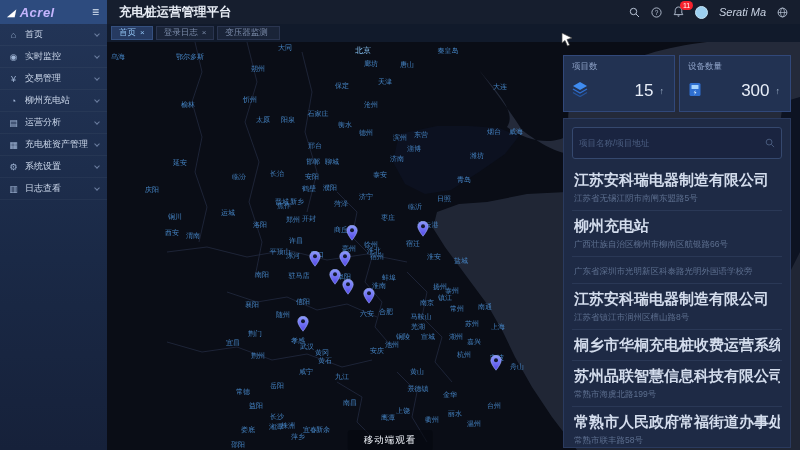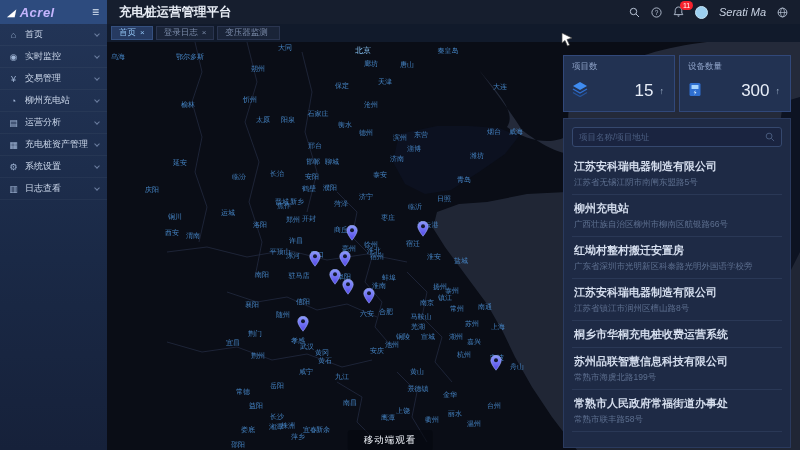--- a/index.html
+++ b/index.html
@@ -62,7 +62,7 @@
   
   .panel { position:absolute; left:563px; top:118px; width:228px; bottom:2px; background:#1e2a45;
     border:1px solid #2a3a5e; z-index:10; padding:8px; }
-  .searchbox { position:relative; height:20px; border:1px solid #35486e; border-radius:3px;
+  .searchbox { position:relative; height:32px; border:1px solid #35486e; border-radius:3px;
     background:#1a2440; display:flex; align-items:center; }
   .searchbox input { flex:1; background:transparent; border:none; outline:none; color:#aebdd8;
     font-size:8.5px; padding:0 6px; font-family:inherit; }

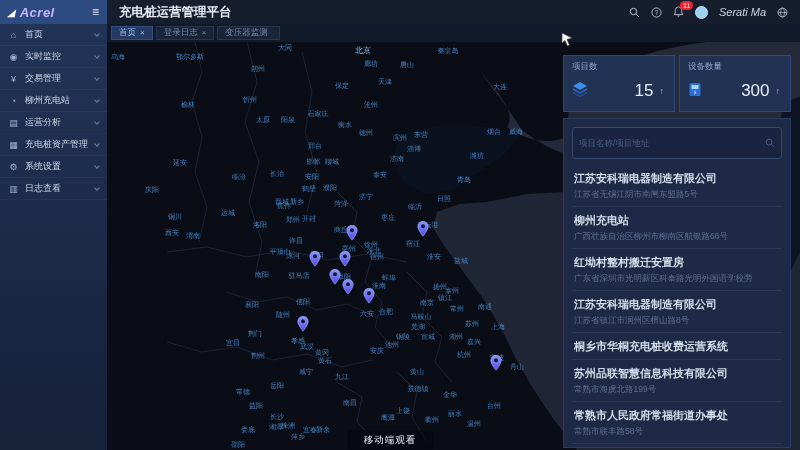--- a/index.html
+++ b/index.html
@@ -69,7 +69,7 @@
   .searchbox input::placeholder { color:#4c5f82; }
   .plist { margin-top:6px; }
   .pitem { padding:6px 2px 5px 2px; border-bottom:1px solid #2a3856; cursor:pointer; }
-  .pt { color:#d3dcec; font-size:11px; font-weight:bold; white-space:nowrap; overflow:hidden; }
+  .pt { color:#d3dcec; font-size:15px; font-weight:bold; white-space:nowrap; overflow:hidden; }
   .pa { color:#5d6f8f; font-size:8.5px; margin-top:3px; white-space:nowrap; overflow:hidden; }
 
   .cursor { position:absolute; left:561px; top:33px; z-index:40; }

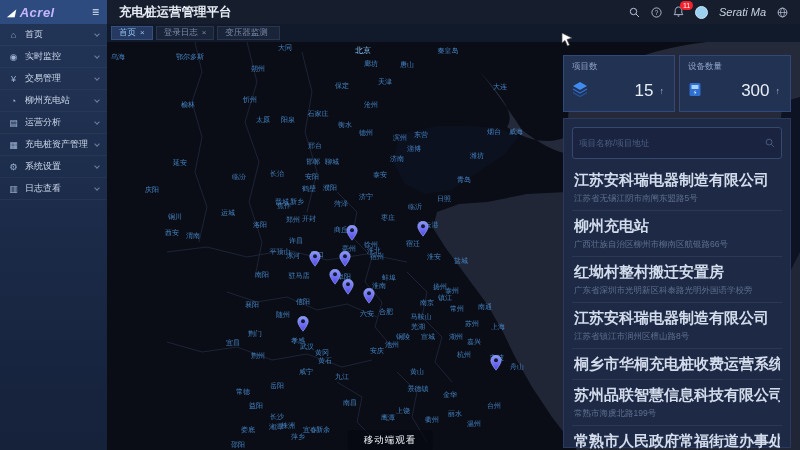--- a/index.html
+++ b/index.html
@@ -430,7 +430,6 @@
         <div class="pa">广西壮族自治区柳州市柳南区航银路66号</div>
       </div>
       <div class="pitem">
-        <div class="pt">红坳村整村搬迁安置房</div>
         <div class="pa">广东省深圳市光明新区科泰路光明外国语学校旁</div>
       </div>
       <div class="pitem">

